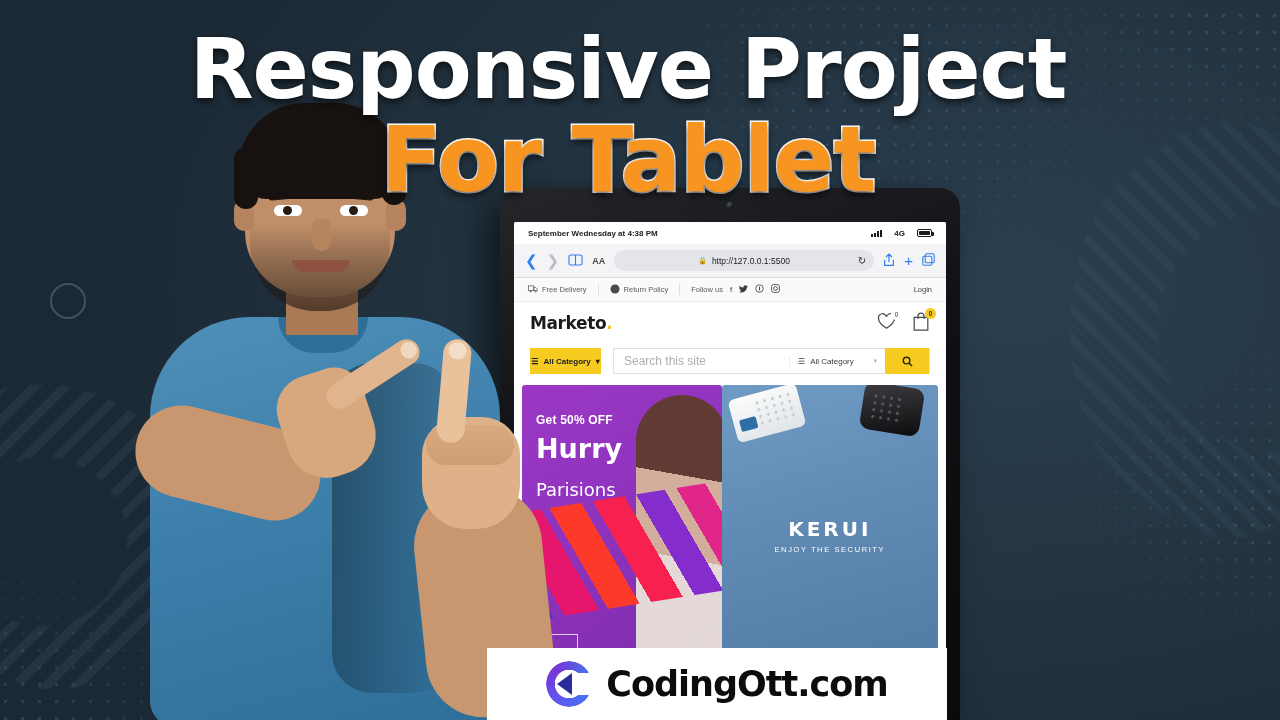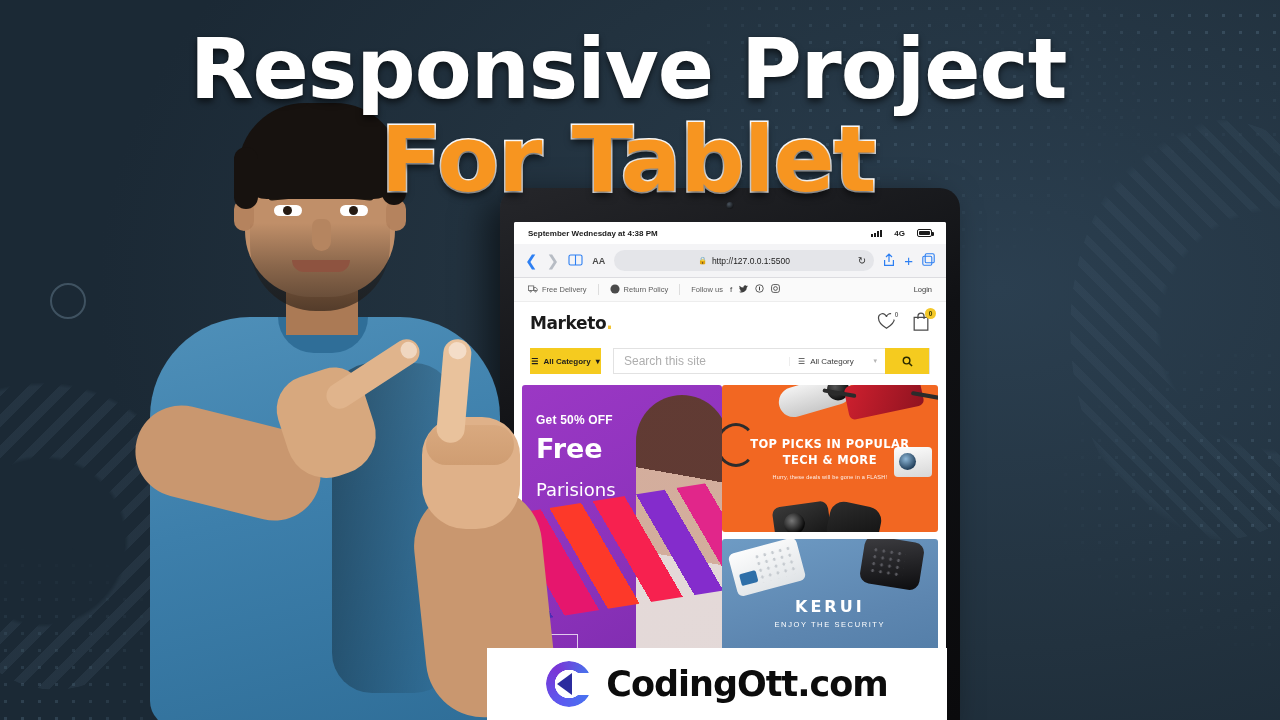--- a/index.html
+++ b/index.html
@@ -496,7 +496,7 @@
           <div class="pp-bags"></div>
           <div class="pp-texts">
             <div class="pp-l1">Get 50% OFF</div>
-            <div class="pp-l2">Free</div>
+            <div class="pp-l2">Hurry</div>
             <div class="pp-l3">Parisions</div>
           </div>
           <div class="pp-frame"></div>

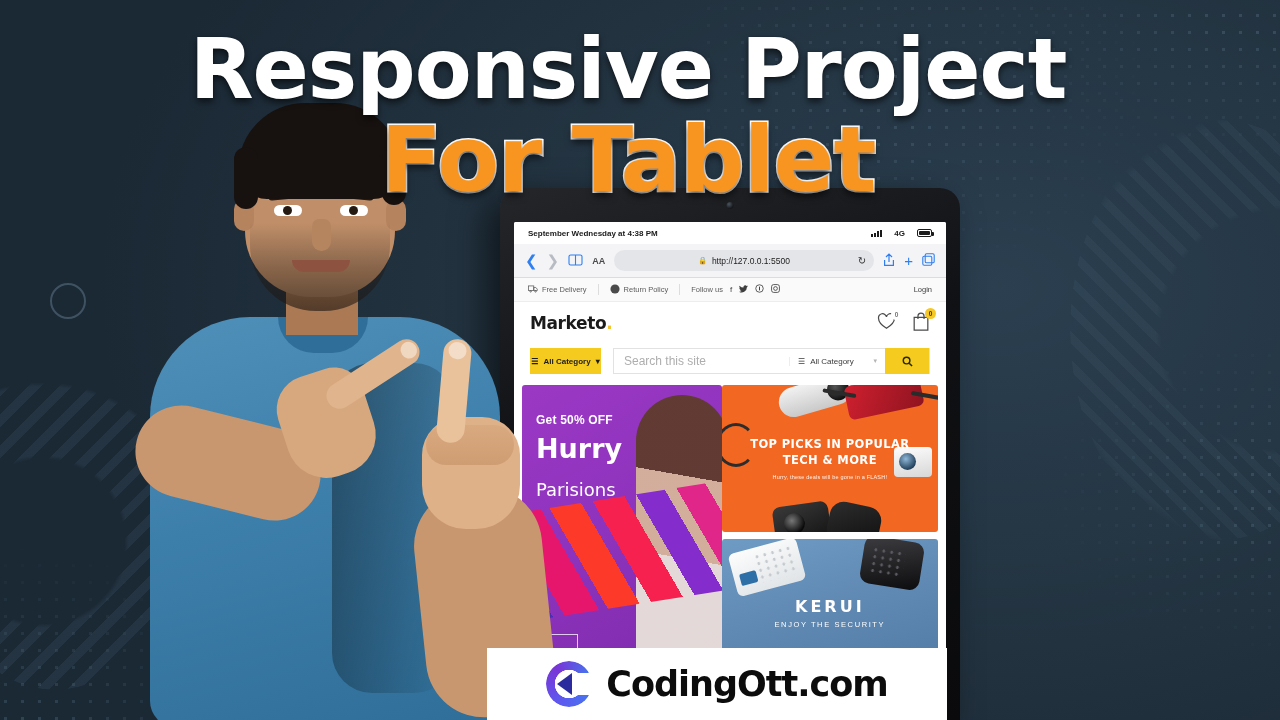--- a/index.html
+++ b/index.html
@@ -504,17 +504,6 @@
         </div>
       </div>
       <div class="col-right">
-        <div class="promo-orange">
-          <span class="gadget g-cam"></span>
-          <span class="gadget g-drone"></span>
-          <span class="gadget g-buds"></span>
-          <span class="gadget g-action"></span>
-          <span class="gadget g-speaker"></span>
-          <span class="gadget g-pad"></span>
-          <div class="po-t1">TOP PICKS IN POPULAR</div>
-          <div class="po-t1">TECH &amp; MORE</div>
-          <div class="po-sub">Hurry, these deals will be gone in a FLASH!</div>
-        </div>
         <div class="promo-blue">
           <span class="kp-panel"></span>
           <span class="kp-black"></span>

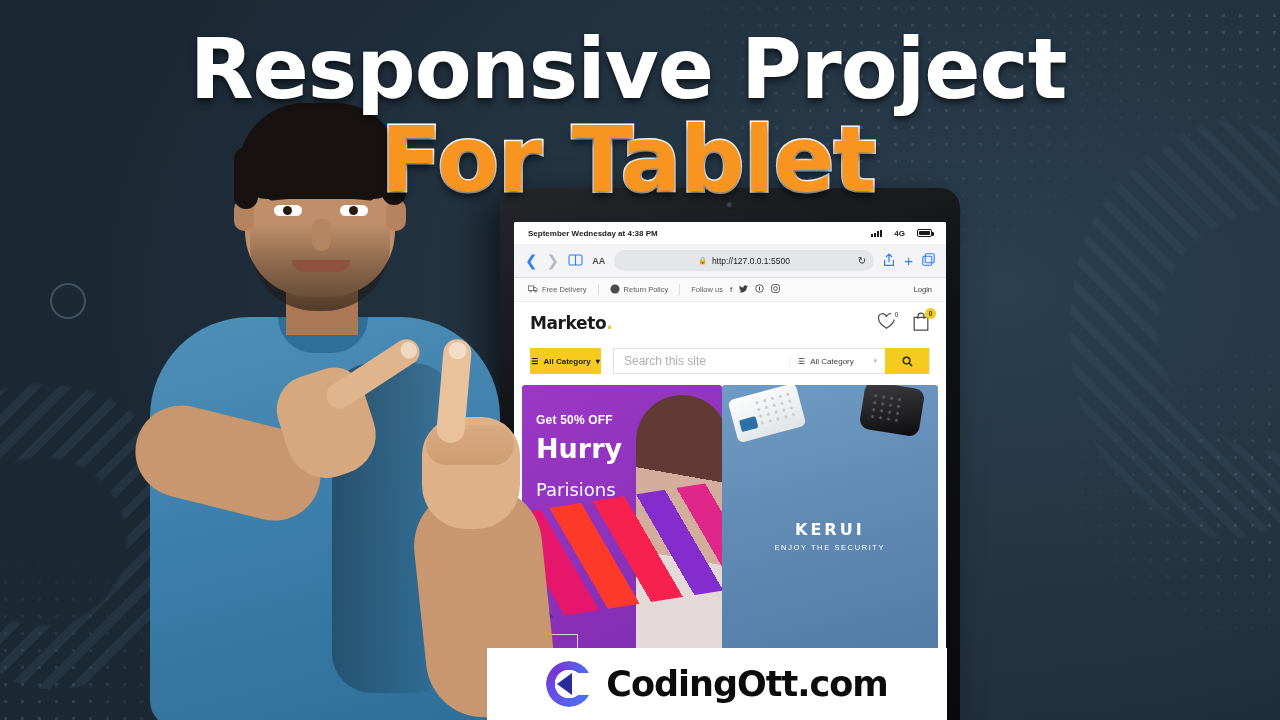--- a/index.html
+++ b/index.html
@@ -250,7 +250,7 @@
     background:linear-gradient(165deg,#6e9bc4 0%,#5d86b0 55%,#4f7aa4 100%);
     display:flex; flex-direction:column; align-items:center; justify-content:center;
   }
-  .pb-t1 { font-size:16px; color:#fff; font-weight:bold; letter-spacing:3px; z-index:3;
+  .pb-t1 { font-size:20px; color:#fff; font-weight:bold; letter-spacing:3px; z-index:3;
            font-family:"DejaVu Sans", sans-serif; }
   .pb-t2 { font-size:7.5px; color:#fff; letter-spacing:1.6px; margin-top:4px; z-index:3; }
   .kp-panel { position:absolute; left:10px; top:6px; width:70px; height:44px; border-radius:6px;

